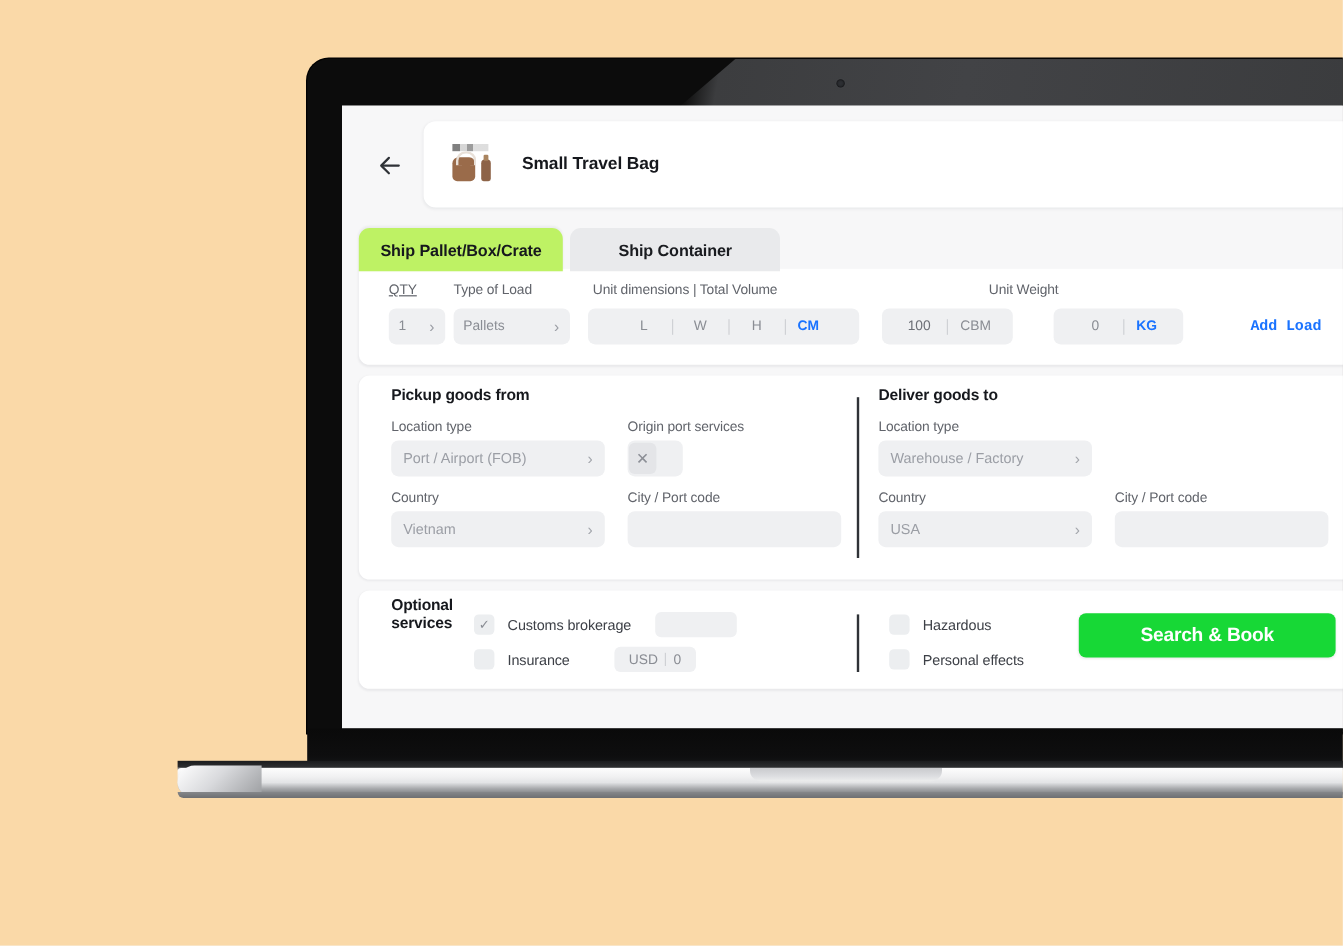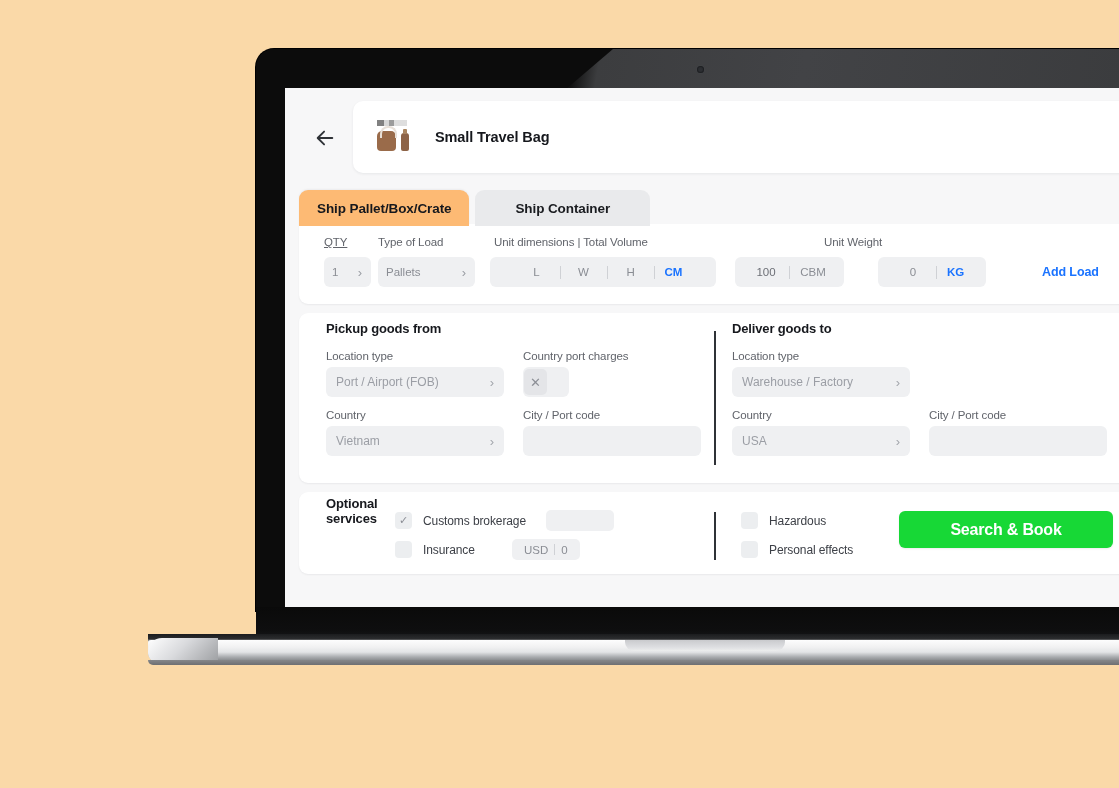--- a/index.html
+++ b/index.html
@@ -101,7 +101,7 @@
     font-size:13.5px;font-weight:bold;color:#16181d;letter-spacing:-.1px;
     border-radius:9px 9px 0 0;cursor:pointer;
   }
-  .tab.active{background:#fdba74;padding:0 18px;box-shadow:0 -1px 2px rgba(16,24,40,.05);}
+  .tab.active{background:#bef264;padding:0 18px;box-shadow:0 -1px 2px rgba(16,24,40,.05);}
   .tab.inactive{background:#e9eaec;padding:0 40px;margin-left:6px;color:#1a1c20;}
 
   

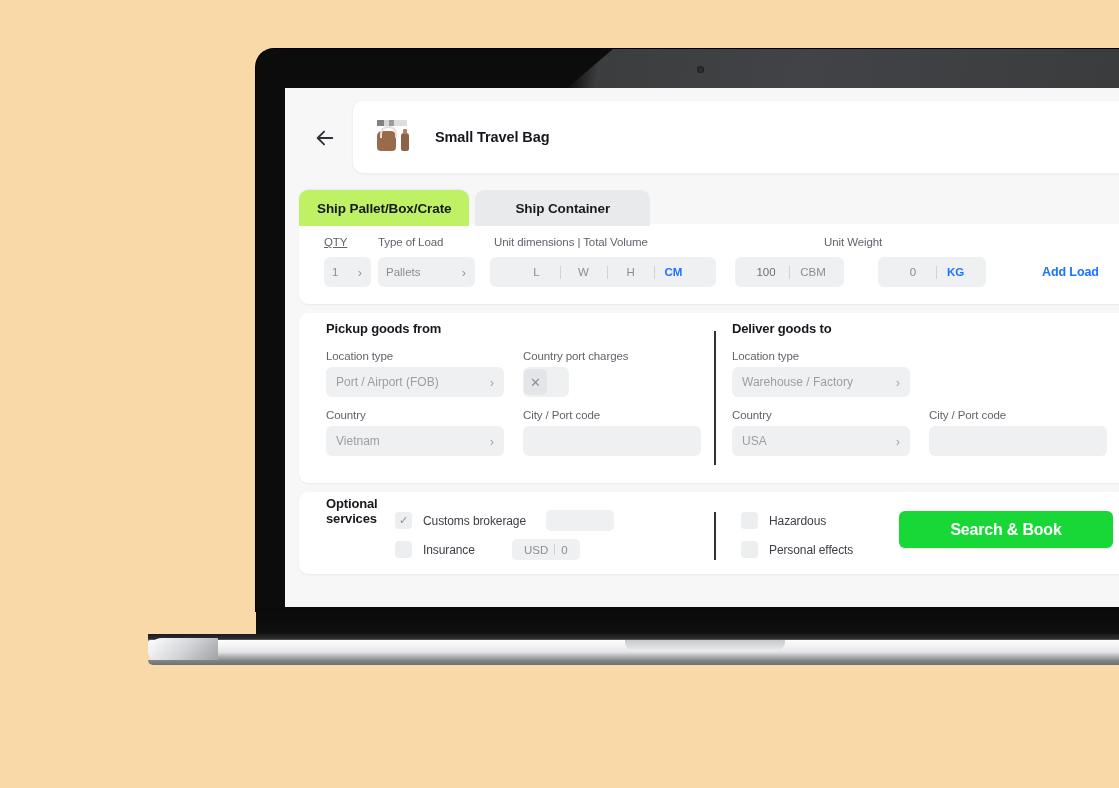--- a/index.html
+++ b/index.html
@@ -126,7 +126,7 @@
   .seg{display:flex;align-items:center;height:30px;}
   .seg .cell{min-width:30px;text-align:center;font-size:11.5px;color:#8a8d94;padding:0 8px;}
 
-  .add-load{color:#1a73ff;font-size:12.5px;font-weight:bold;letter-spacing:-.1px;cursor:pointer;}
+  .add-load{color:#1a73ff;font-size:12.5px;font-weight:bold;letter-spacing:-.1px;cursor:pointer;font-family:Liberation Mono, monospace;}
 
   
   .card-route{left:14px;top:225px;width:831px;height:170px;}

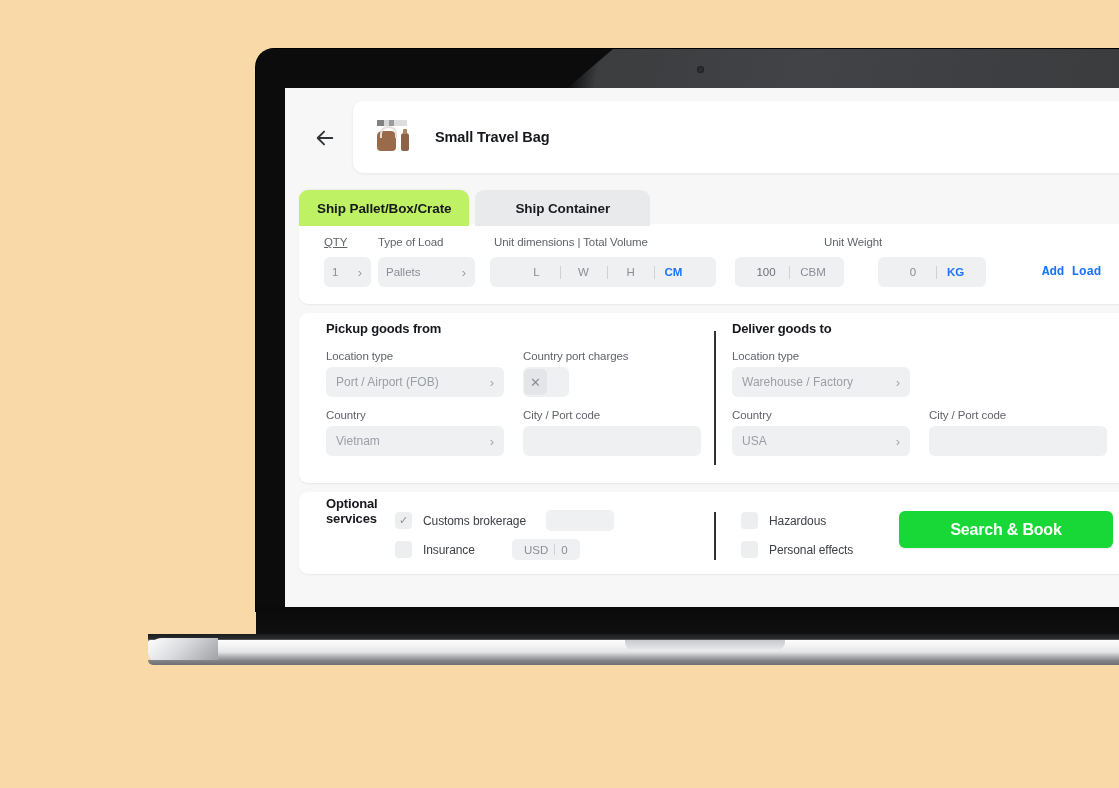--- a/index.html
+++ b/index.html
@@ -271,7 +271,7 @@
               </div>
             </div>
             <div>
-              <div class="f-label">Country port charges</div>
+              <div class="f-label">Origin port services</div>
               <div class="chip-wrap">
                 <div class="chip-x">✕</div>
               </div>

